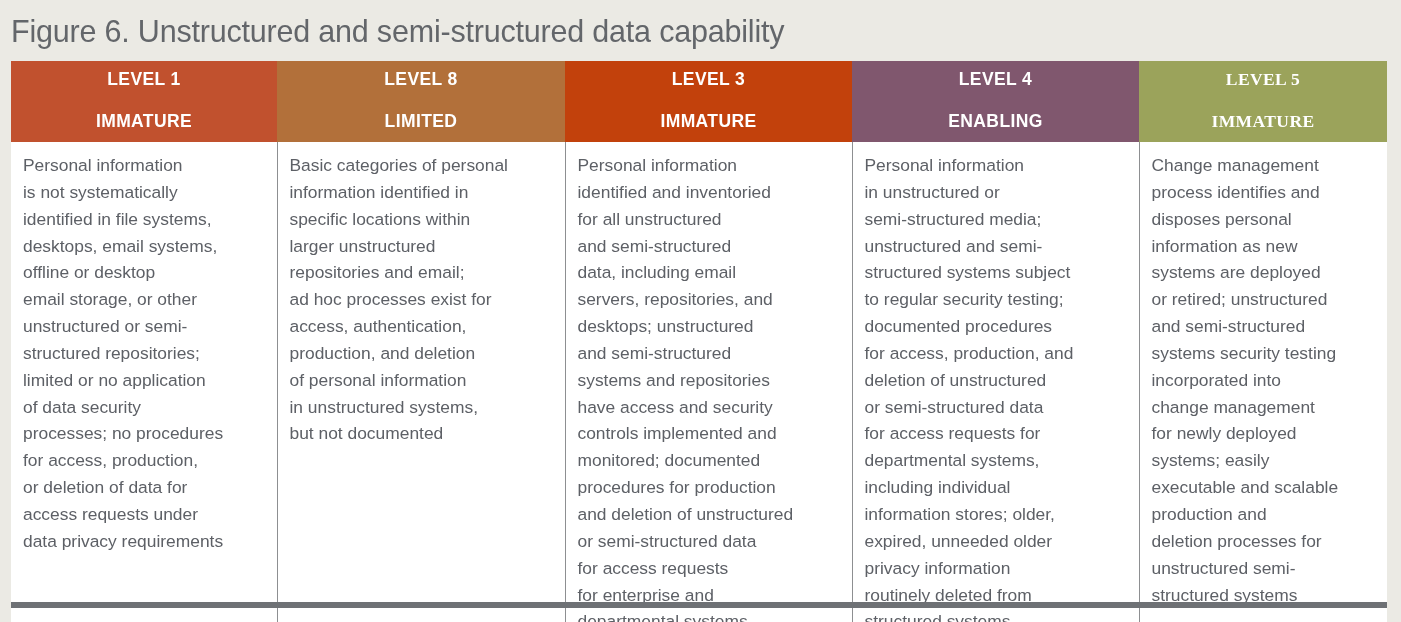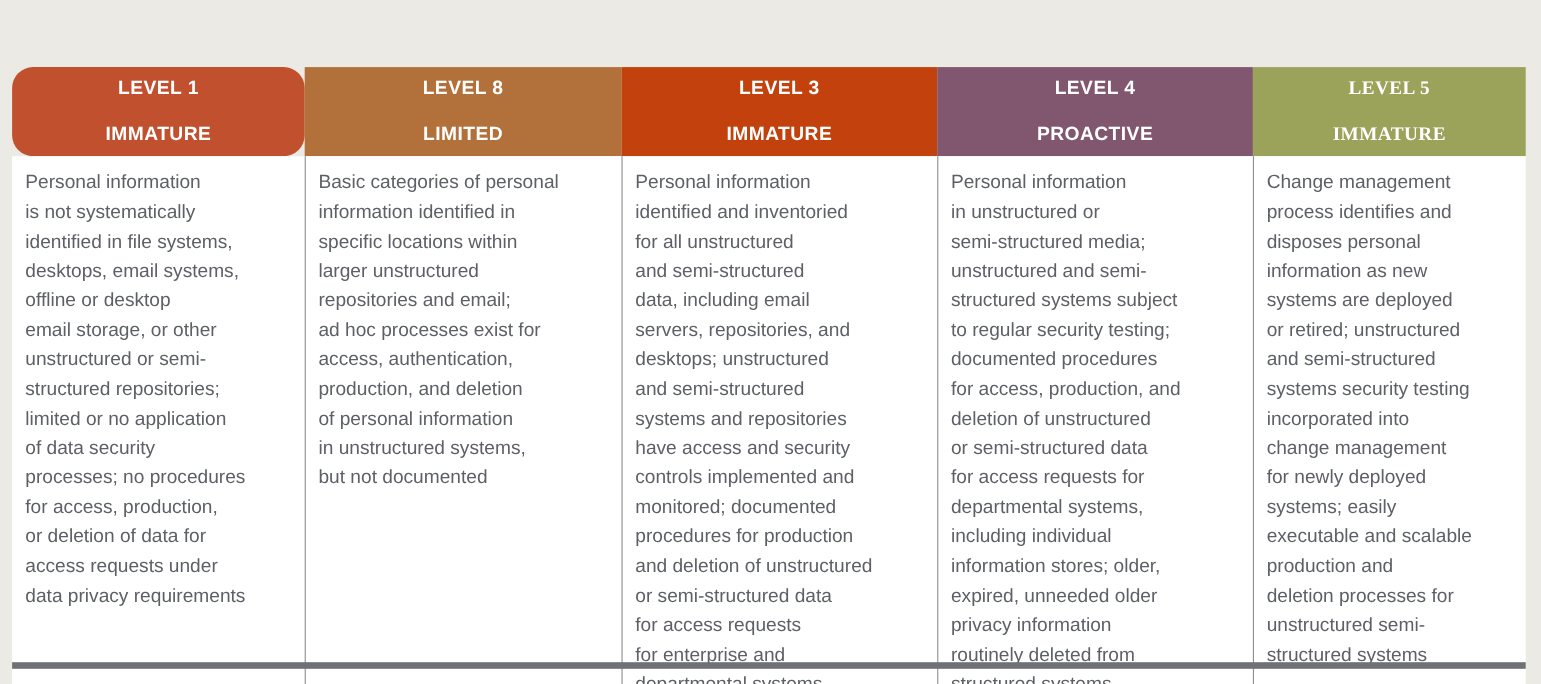--- a/index.html
+++ b/index.html
@@ -93,6 +93,7 @@
 
 <div id="figure-root">
 
+  <div id="figure-title" style="color: rgb(99, 102, 106);">Figure 6. Unstructured and semi-structured data capability</div>
 
   <table id="maturity-table">
     <colgroup>

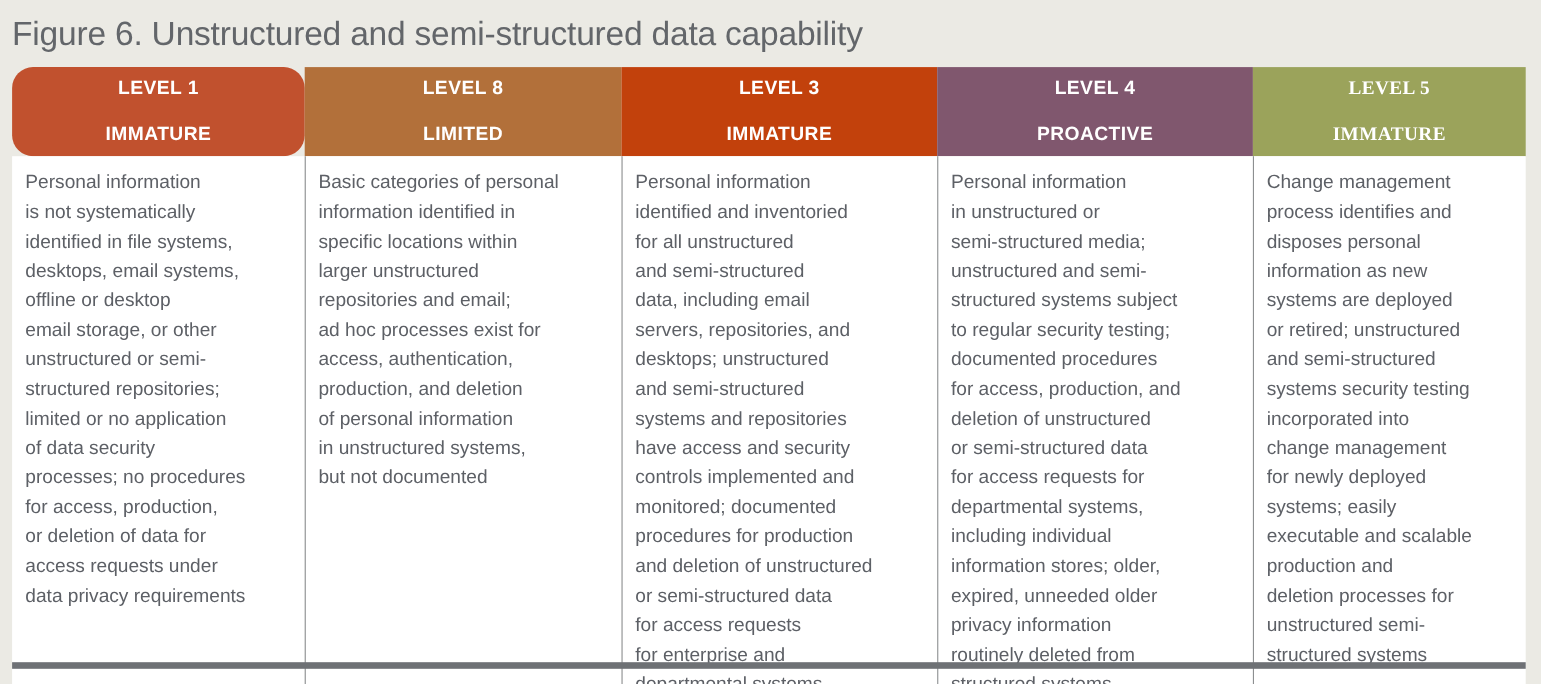--- a/index.html
+++ b/index.html
@@ -105,7 +105,7 @@
     </colgroup>
     <thead>
       <tr>
-        <th style="background-color: rgb(193, 81, 46); border-radius: 19px;">
+        <th style="background-color: rgb(193, 81, 46);">
           <span class="lvl-num">LEVEL 1</span>
           <span class="lvl-name">IMMATURE</span>
         </th>

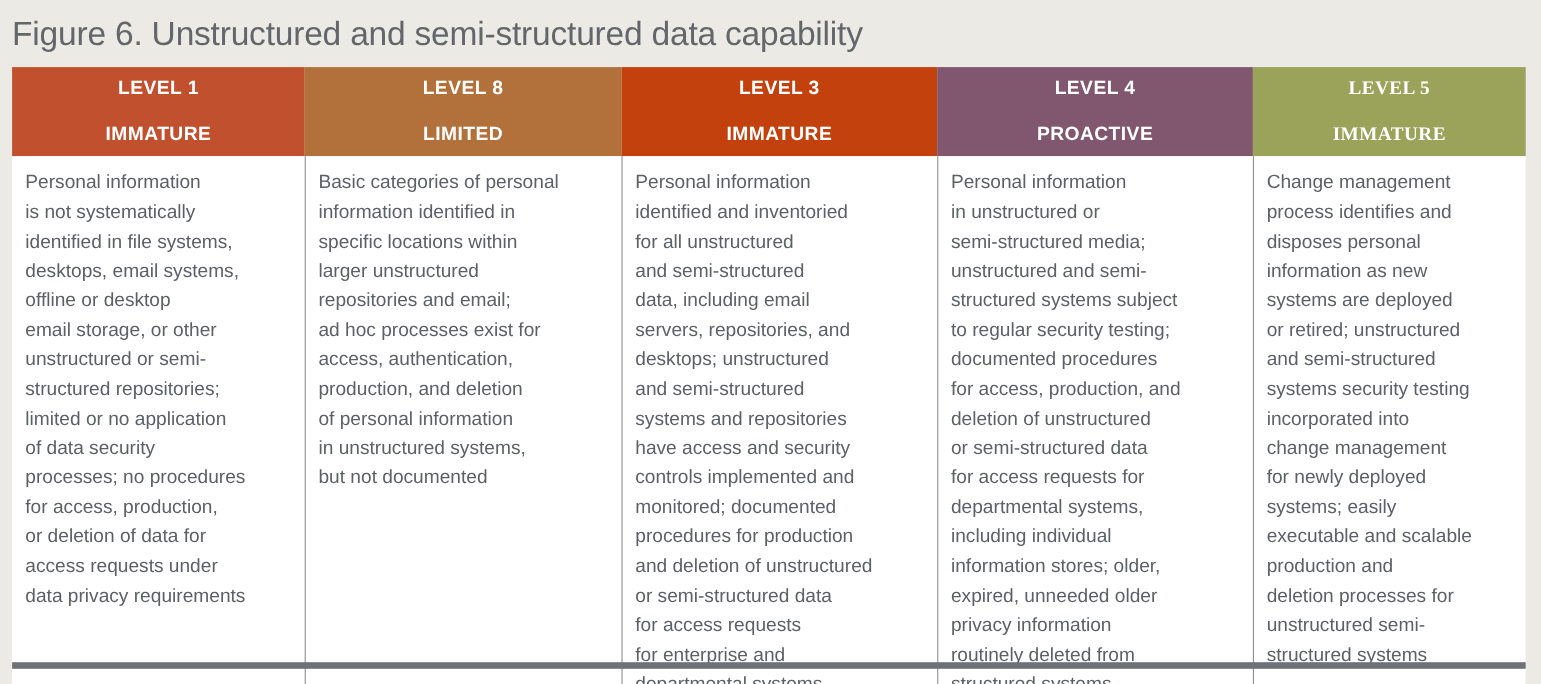--- a/index.html
+++ b/index.html
@@ -119,7 +119,7 @@
         </th>
         <th style="background-color: rgb(128, 87, 110); text-align: center;">
           <span class="lvl-num">LEVEL 4</span>
-          <span class="lvl-name">PROACTIVE</span>
+          <span class="lvl-name">ENABLING</span>
         </th>
         <th style="background-color: rgb(155, 163, 91); font-family: Liberation Serif, serif;">
           <span class="lvl-num">LEVEL 5</span>

